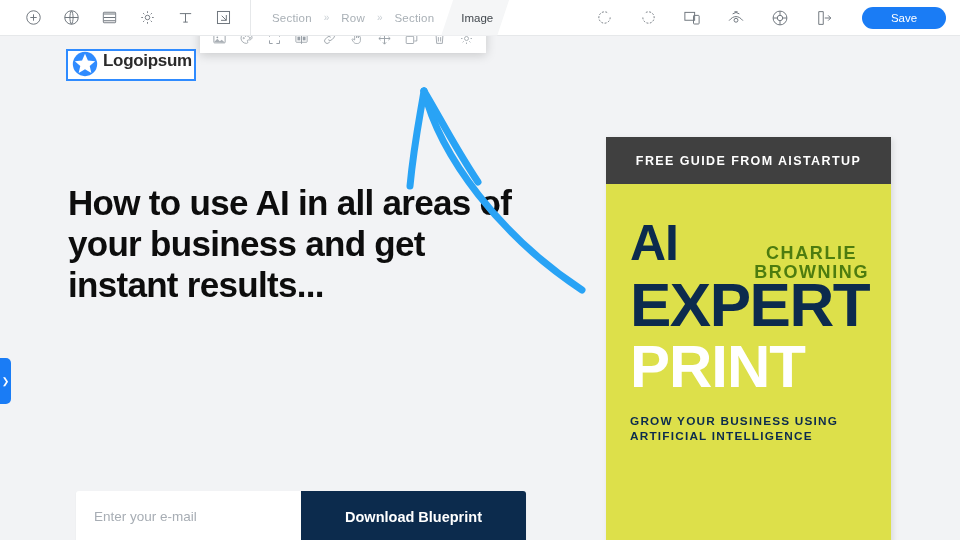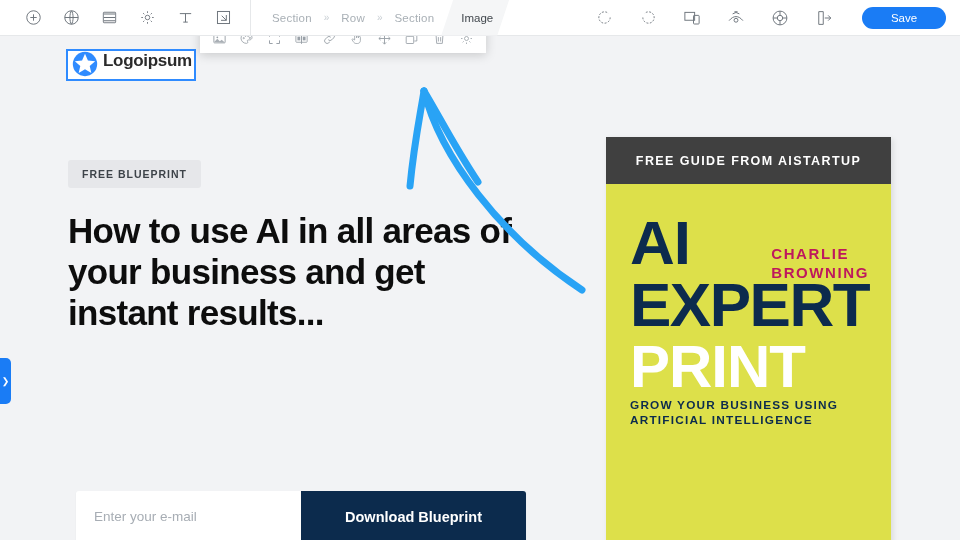--- a/index.html
+++ b/index.html
@@ -332,7 +332,6 @@
     </div>
 
     <div class="hero">
-      <span class="pill">FREE BLUEPRINT</span>
       <h1 class="headline">How to use AI in all areas of your business and get instant results...</h1>
     </div>
 

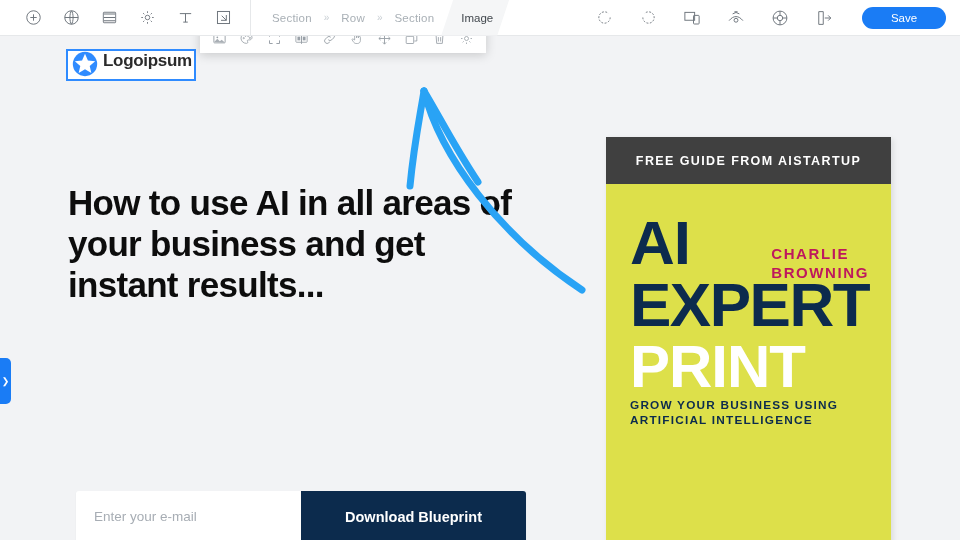--- a/index.html
+++ b/index.html
@@ -151,7 +151,7 @@
   }
   .cover-body { position: relative; padding: 30px 24px 0 24px; }
   .cover-ai {
-    font-size: 62px; line-height: 58px; font-weight: bold;
+    font-size: 50px; line-height: 58px; font-weight: bold;
     color: #0c2b4d; letter-spacing: -1px;
   }
   .cover-author {

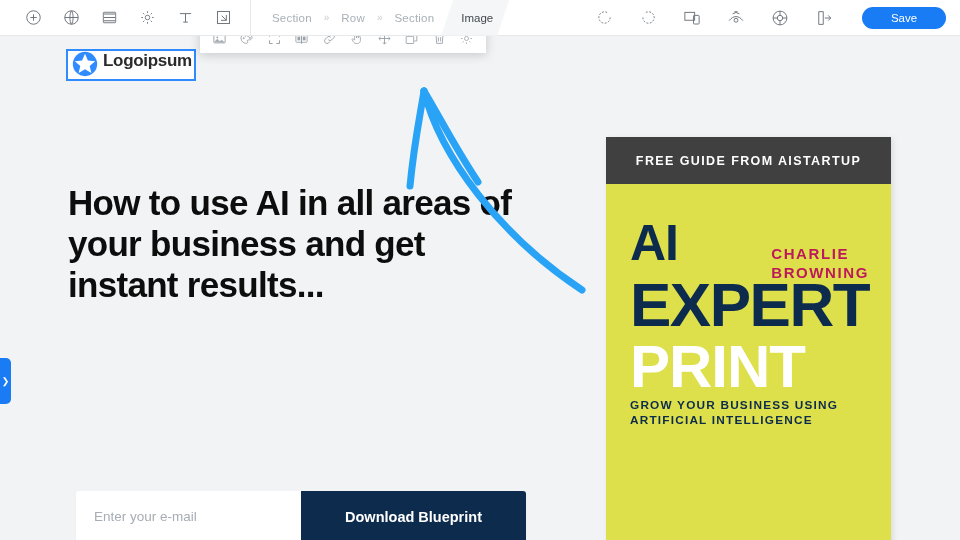--- a/index.html
+++ b/index.html
@@ -156,8 +156,8 @@
   }
   .cover-author {
     position: absolute; right: 22px; top: 60px;
-    text-align: left; color: #be185d;
-    font-size: 15px; font-weight: bold; letter-spacing: 1.6px; line-height: 19px;
+    text-align: center; color: #4d7c0f;
+    font-size: 18px; font-weight: bold; letter-spacing: 1.6px; line-height: 19px;
   }
   .cover-expert {
     font-size: 62px; line-height: 62px; font-weight: bold;

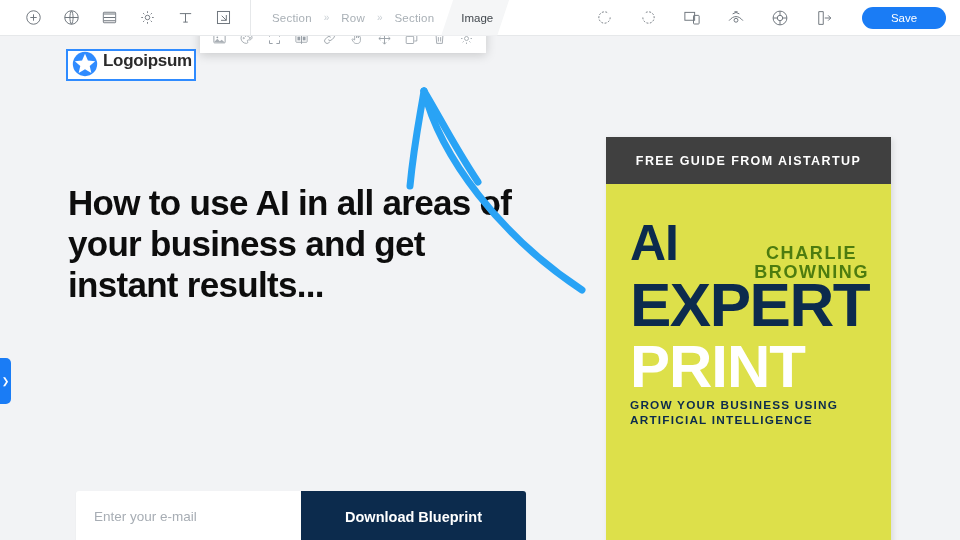--- a/index.html
+++ b/index.html
@@ -168,7 +168,7 @@
     color: #ffffff; letter-spacing: -1px;
   }
   .cover-tag {
-    color: #0c2b4d;
+    margin-top: 16px; color: #0c2b4d;
     font-size: 11.8px; font-weight: bold; letter-spacing: 1.2px; line-height: 15px;
   }
 

